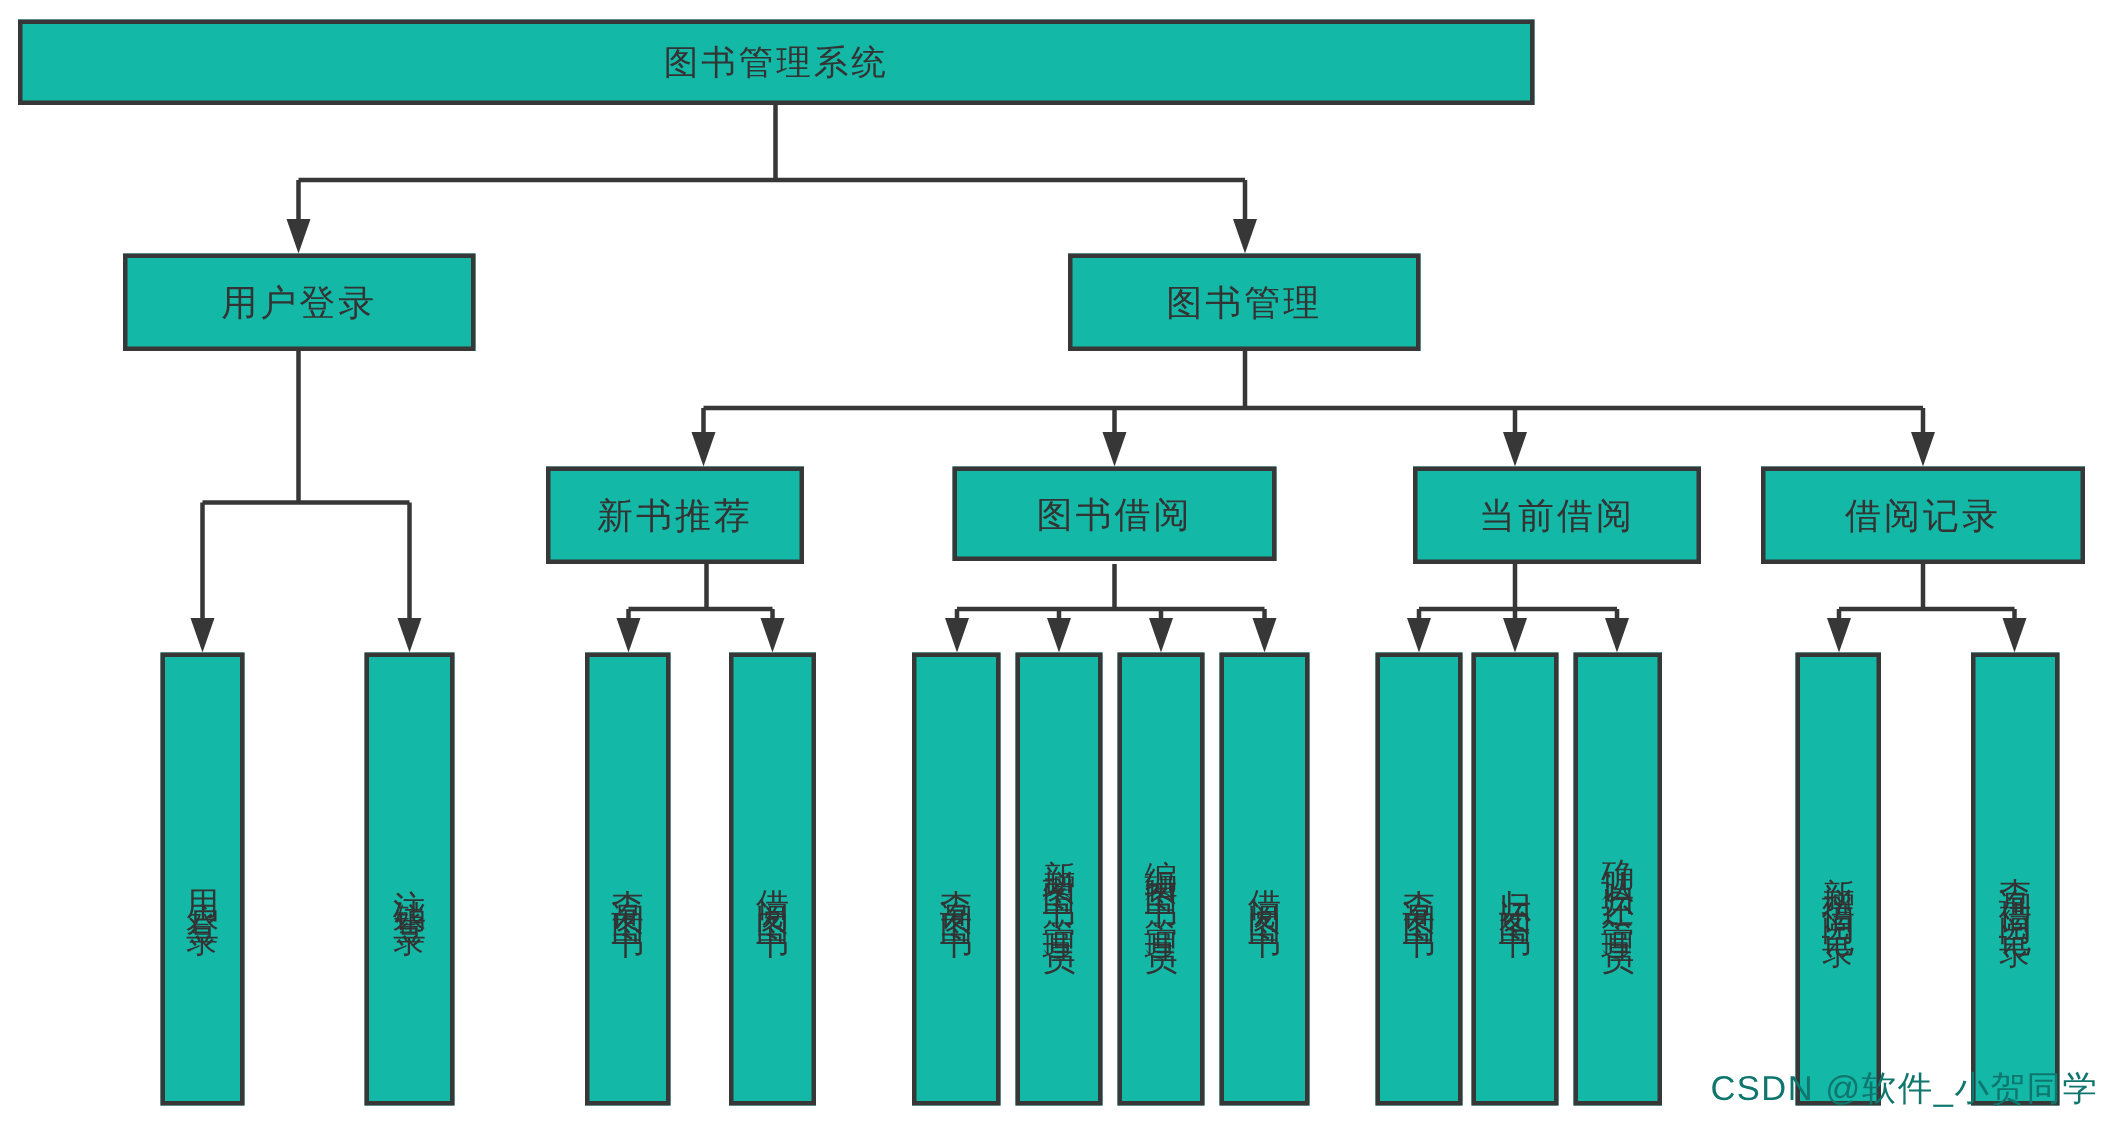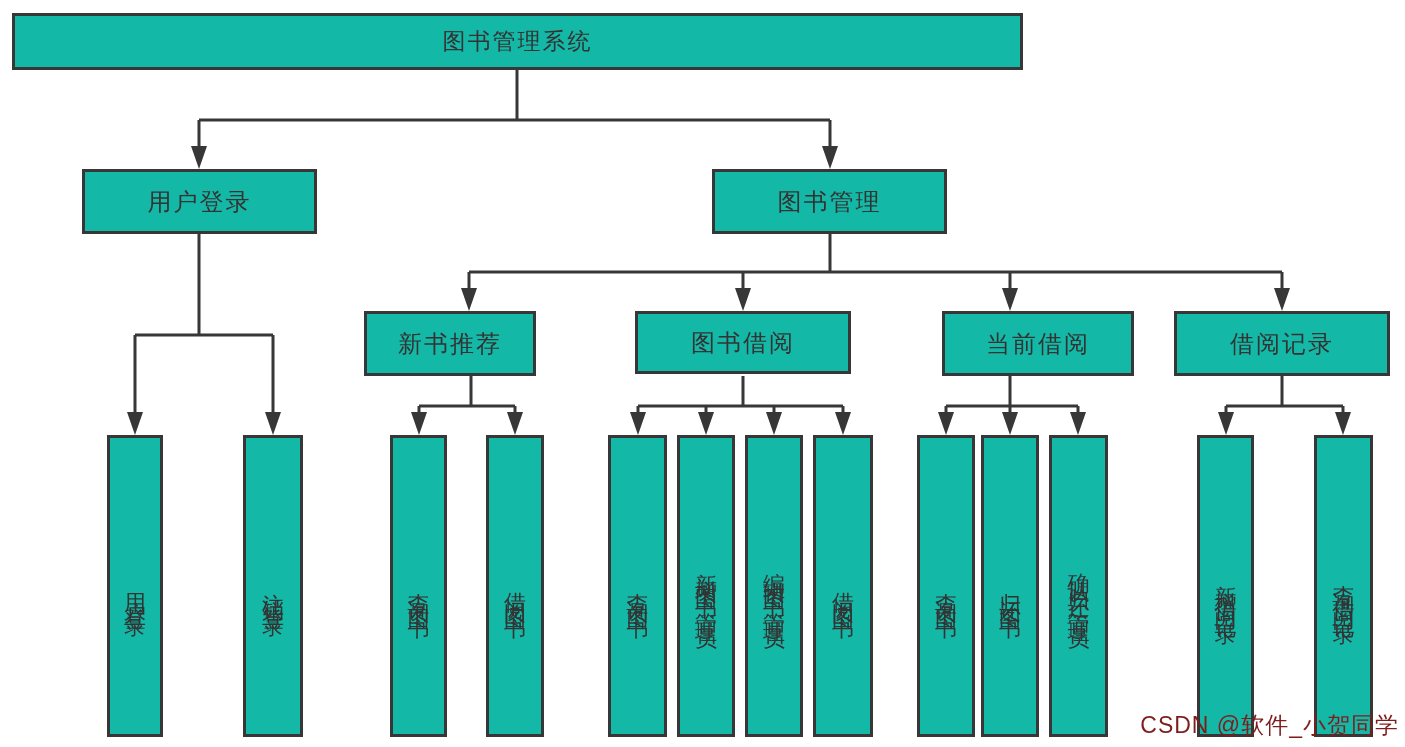--- a/index.html
+++ b/index.html
@@ -36,7 +36,7 @@
     right:6px;
     bottom:6px;
     font-size:23px;
-    color:#7f1d1d;
+    color:#0f766e;
     letter-spacing:1px;
     white-space:nowrap;
   }

